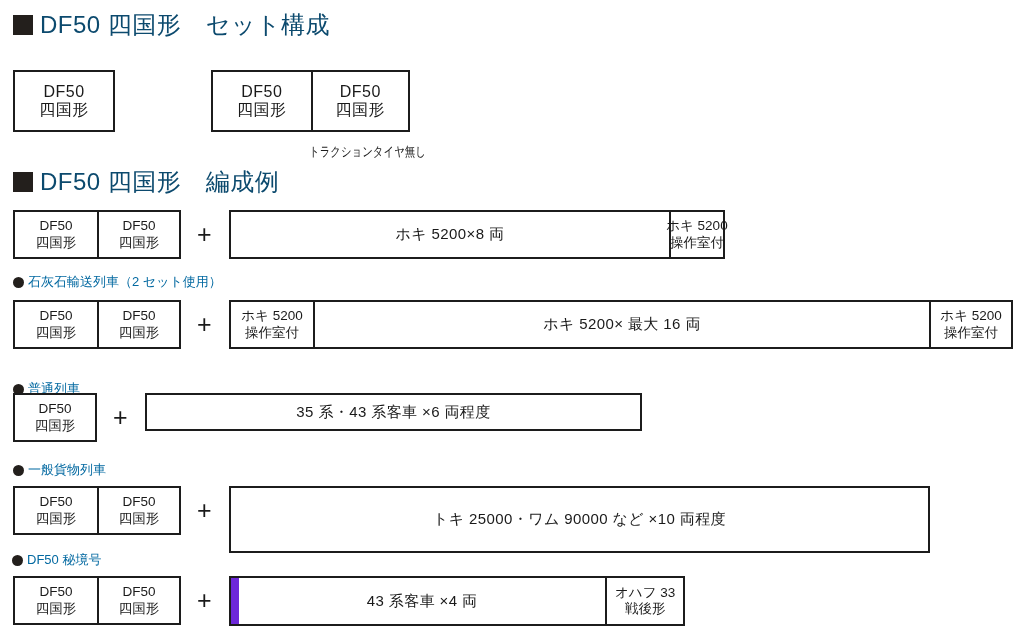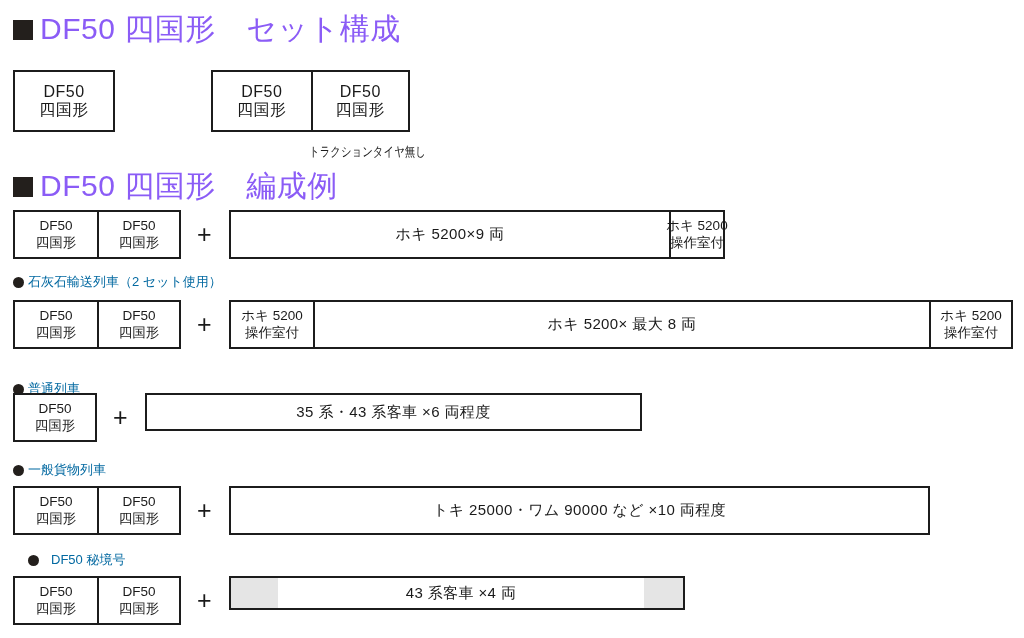--- a/index.html
+++ b/index.html
@@ -31,9 +31,9 @@
     margin-right: 7px;
   }
   .section-heading .htext {
-    font-size: 30px;
+    font-size: 24px;
     letter-spacing: 0.5px;
-    color: #8b5cf6;
+    color: #0c4a6e;
     font-weight: 400;
   }
 

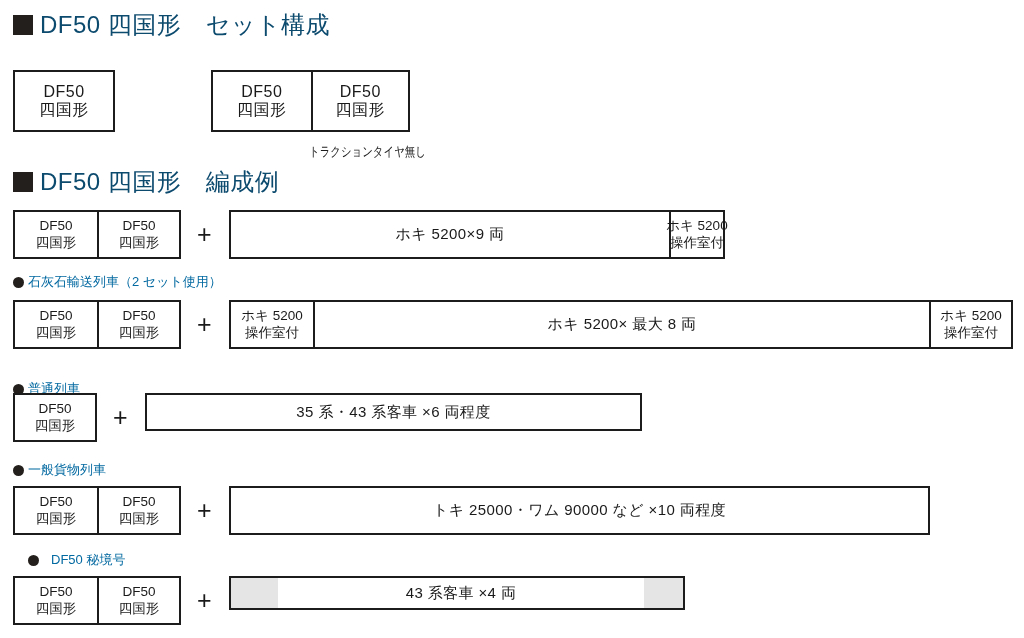--- a/index.html
+++ b/index.html
@@ -63,7 +63,7 @@
     position: absolute;
     border: 2px solid #1c1c1c;
     box-sizing: border-box;
-    background: #e5e5e5;
+    background: #6d28d9;
     display: flex;
     align-items: center;
     justify-content: center;

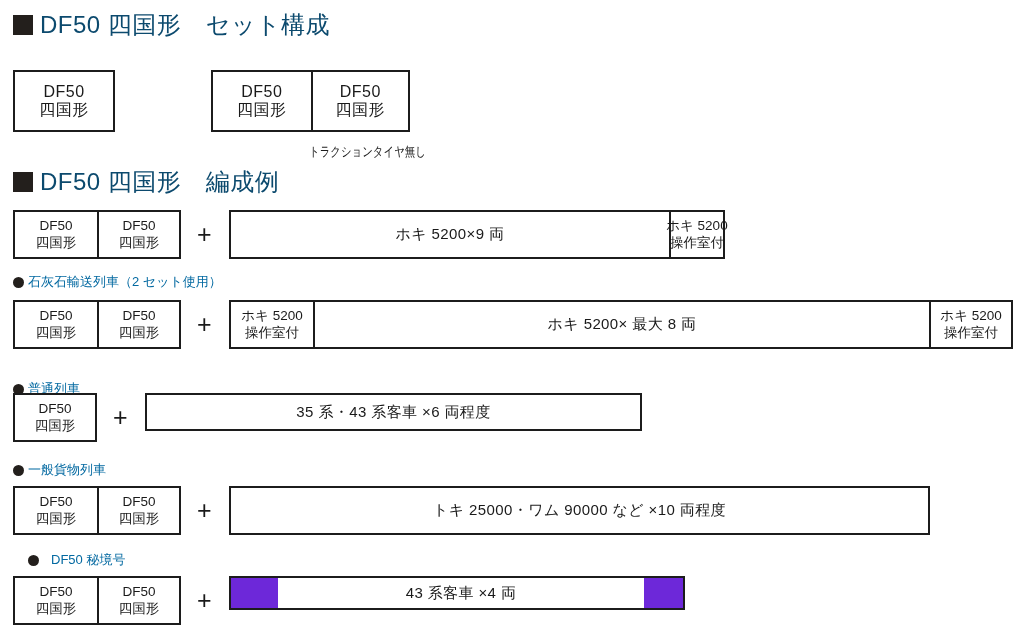--- a/index.html
+++ b/index.html
@@ -157,7 +157,7 @@
 <div class="plus" style="left:197px; top:222px;">+</div>
 <div class="box" style="left:229px; top:210px; width:496px; height:49px;">
   <div class="cell" style="width:89%;">
-    <span class="wide-text">ホキ 5200×9 両</span>
+    <span class="wide-text">ホキ 5200×8 両</span>
   </div>
   <div class="cell" style="width:11%;">
     <span class="small-line1">ホキ 5200</span>

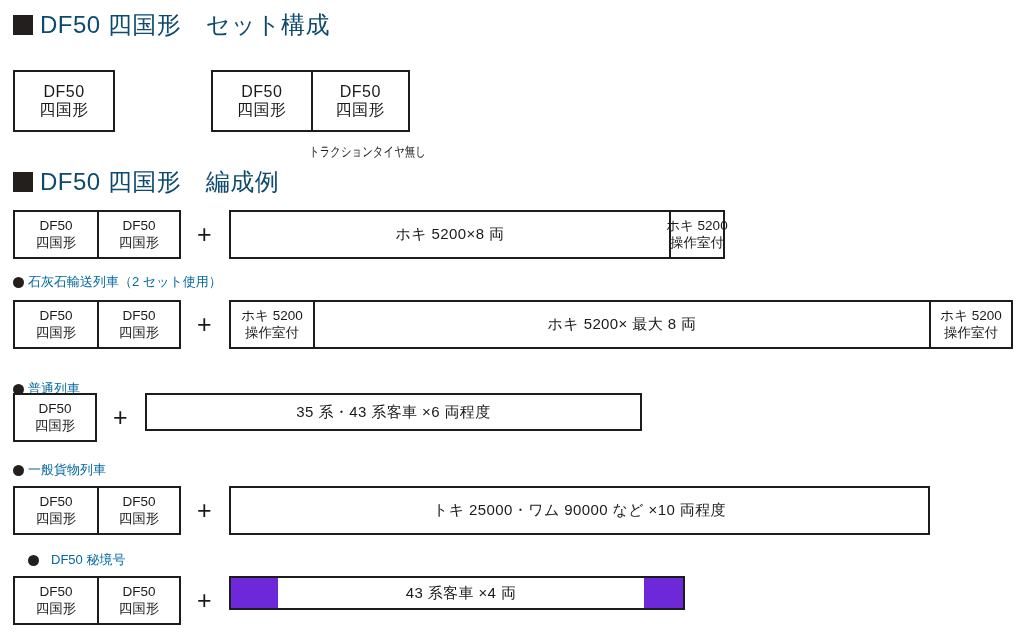--- a/index.html
+++ b/index.html
@@ -186,7 +186,7 @@
     <span class="small-line2">操作室付</span>
   </div>
   <div class="cell" style="width:79%;">
-    <span class="wide-text">ホキ 5200× 最大 8 両</span>
+    <span class="wide-text">ホキ 5200× 最大 16 両</span>
   </div>
   <div class="cell" style="width:10.5%;">
     <span class="small-line1">ホキ 5200</span>

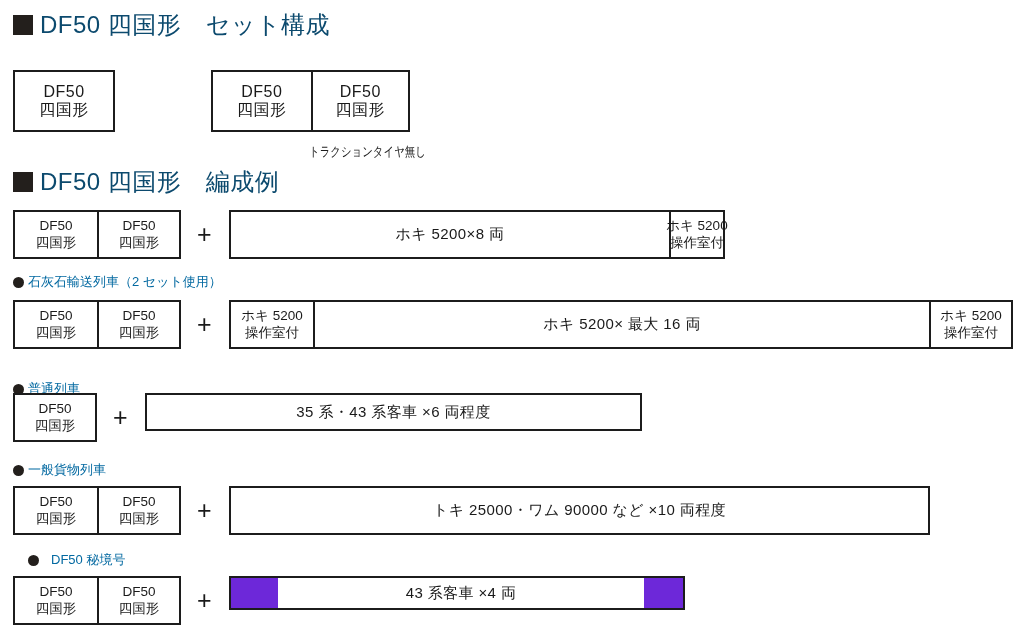--- a/index.html
+++ b/index.html
@@ -226,7 +226,7 @@
   </div>
 </div>
 <div class="plus" style="left:197px; top:498px;">+</div>
-<div class="box" style="left:229px; top:486px; width:701px; height:49px;">
+<div class="box" style="left:229px; top:486px; width:701px; height:67px;">
   <div class="cell" style="width:100%;">
     <span class="wide-text">トキ 25000・ワム 90000 など ×10 両程度</span>
   </div>

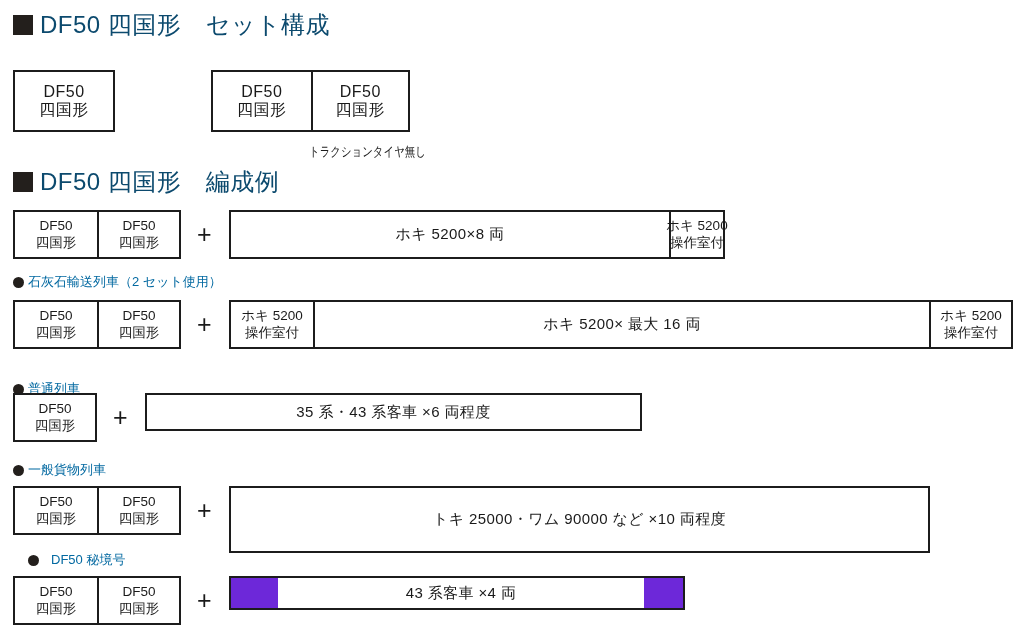--- a/index.html
+++ b/index.html
@@ -232,7 +232,7 @@
   </div>
 </div>
 
-<div class="bullet-label" style="left:28px; top:551px;gap:8px;">
+<div class="bullet-label" style="left:12px; top:551px;">
   <span class="bullet-dot"></span>
   <span>DF50 秘境号</span>
 </div>

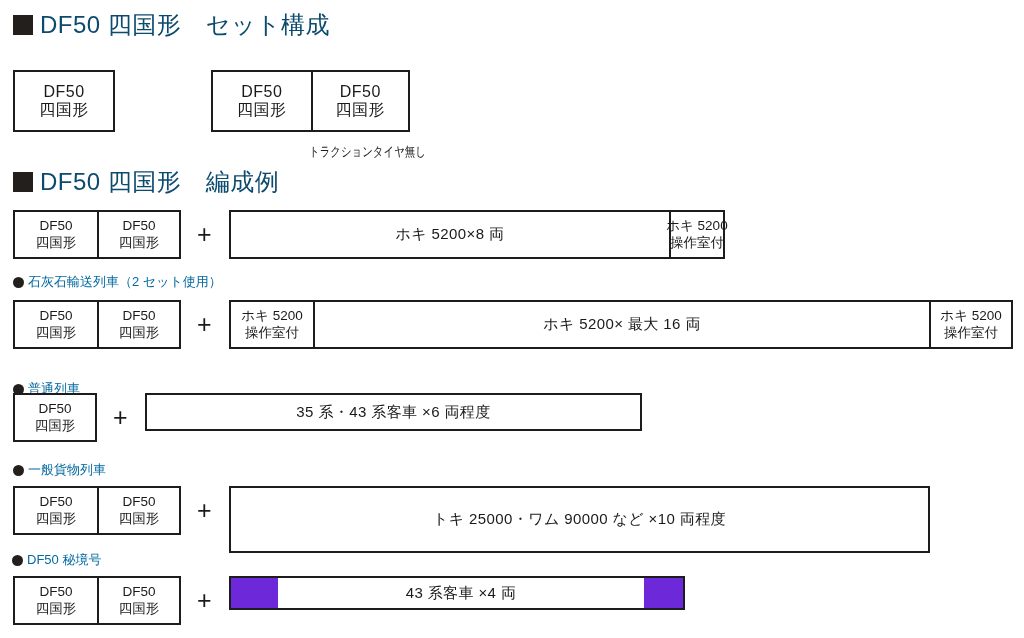--- a/index.html
+++ b/index.html
@@ -247,7 +247,7 @@
   </div>
 </div>
 <div class="plus" style="left:197px; top:588px;">+</div>
-<div class="box" style="left:229px; top:576px; width:456px; height:34px;padding-left:8px;">
+<div class="box" style="left:229px; top:576px; width:456px; height:50px;padding-left:8px;">
   <div class="cell" style="width:82.5%;">
     <span class="wide-text">43 系客車 ×4 両</span>
   </div>

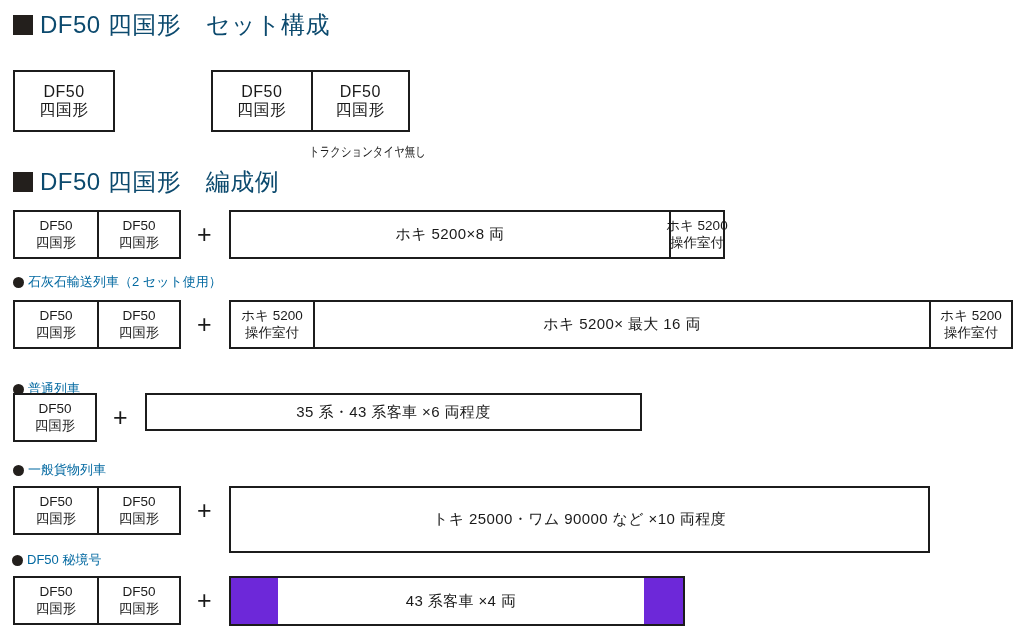--- a/index.html
+++ b/index.html
@@ -251,6 +251,10 @@
   <div class="cell" style="width:82.5%;">
     <span class="wide-text">43 系客車 ×4 両</span>
   </div>
+  <div class="cell" style="width:17.5%;">
+    <span class="small-line1">オハフ 33</span>
+    <span class="small-line2">戦後形</span>
+  </div>
 </div>
 
 </body></html>

